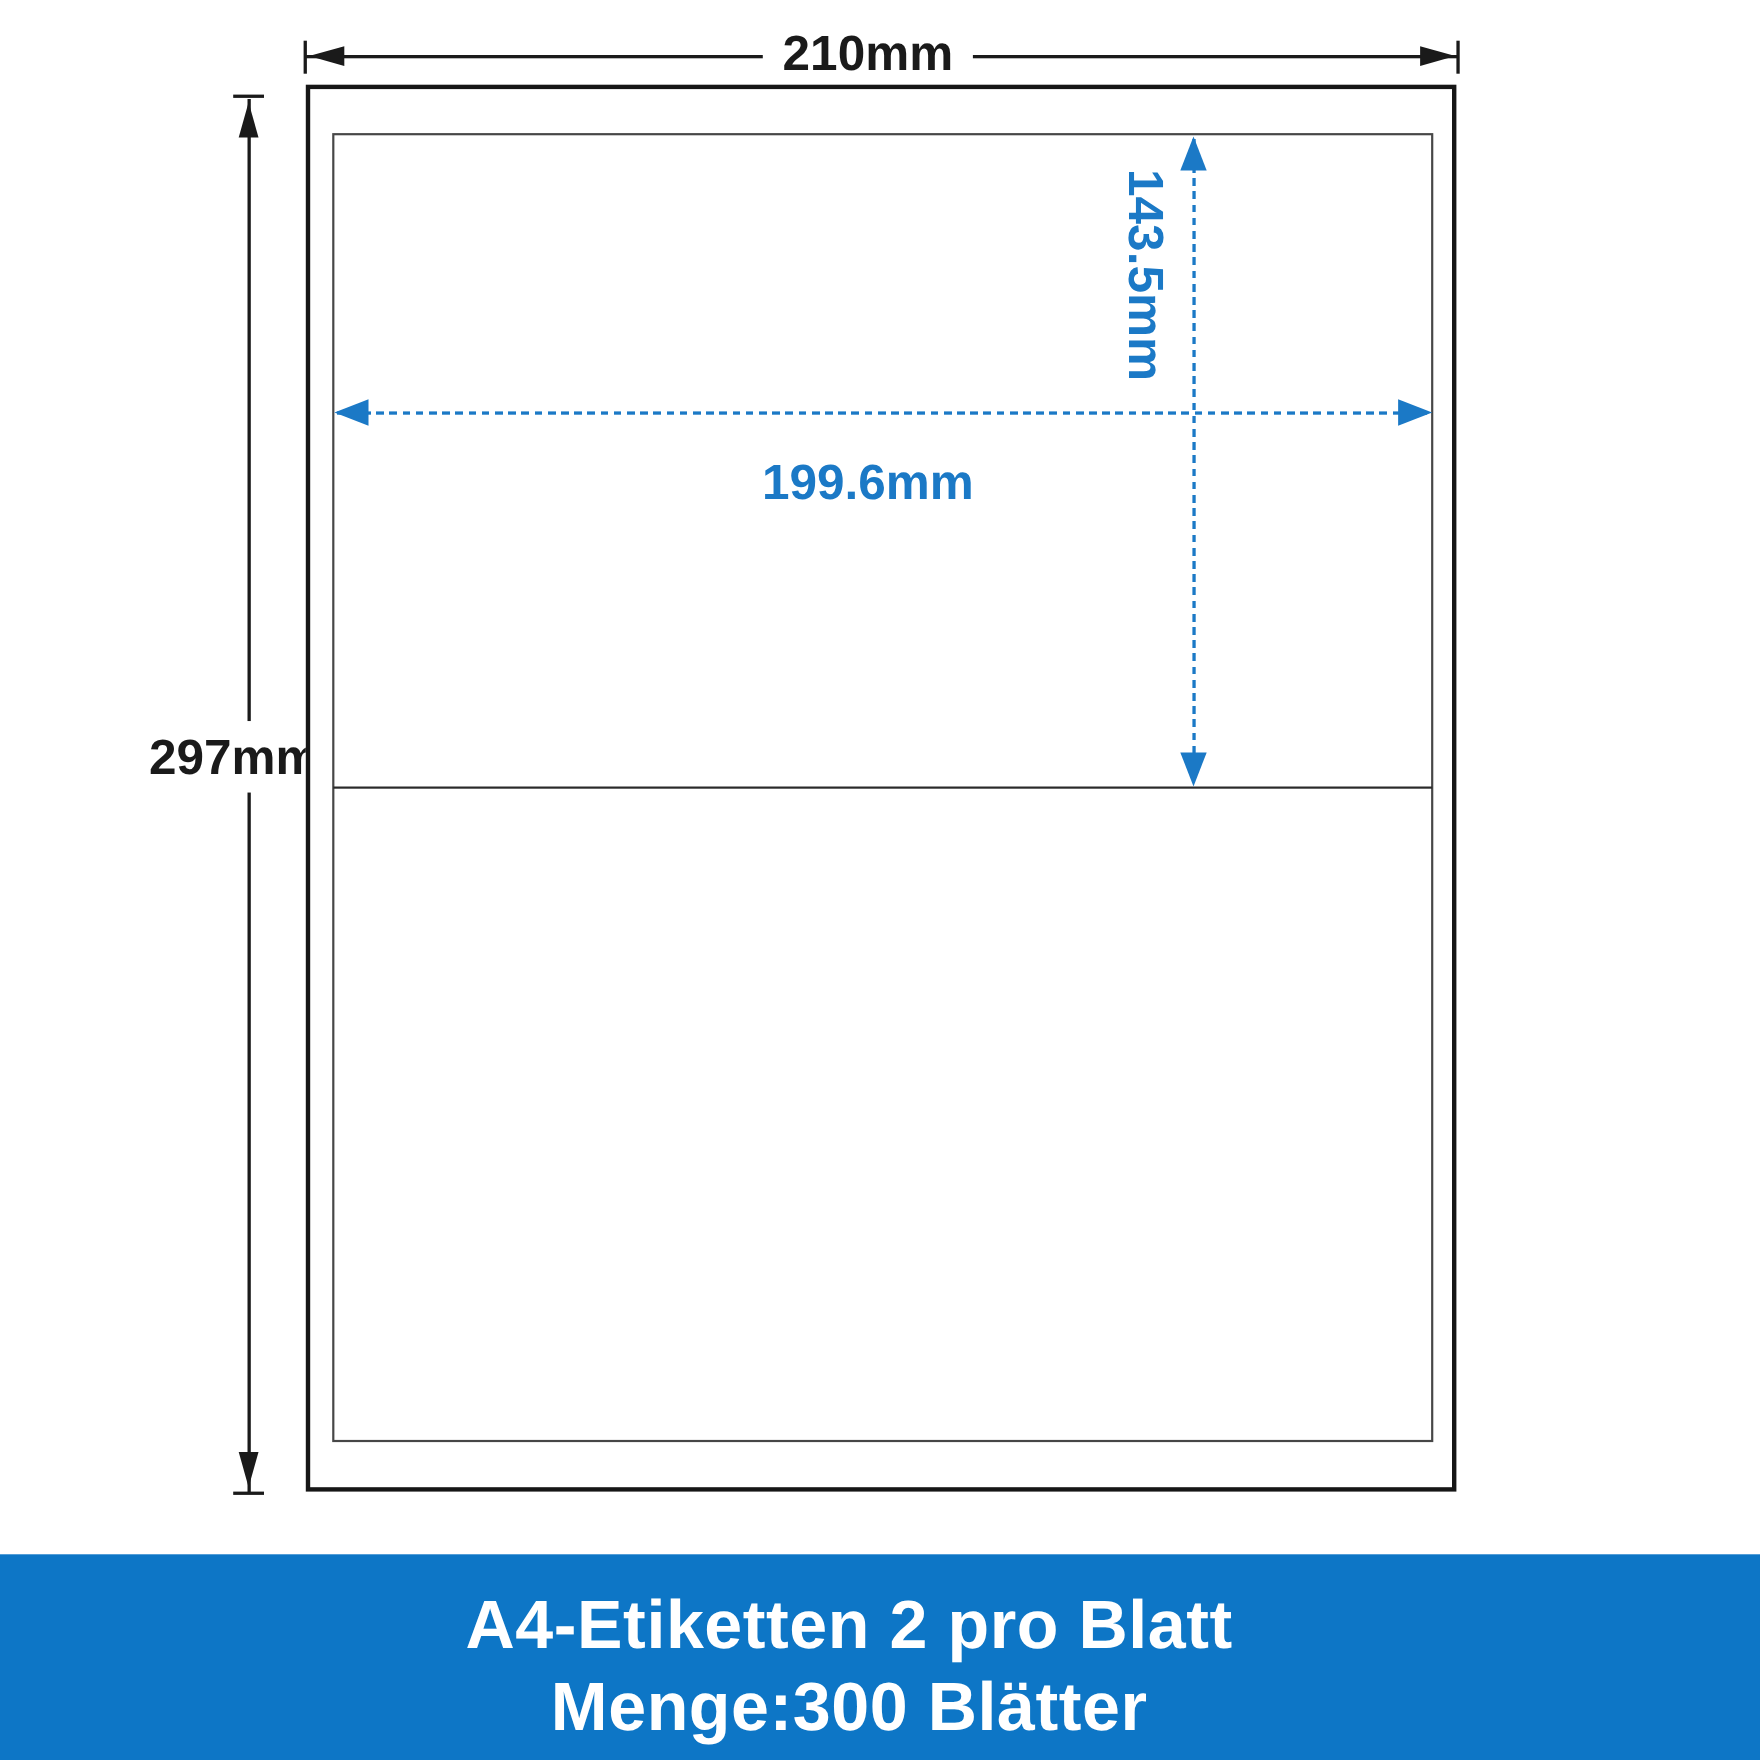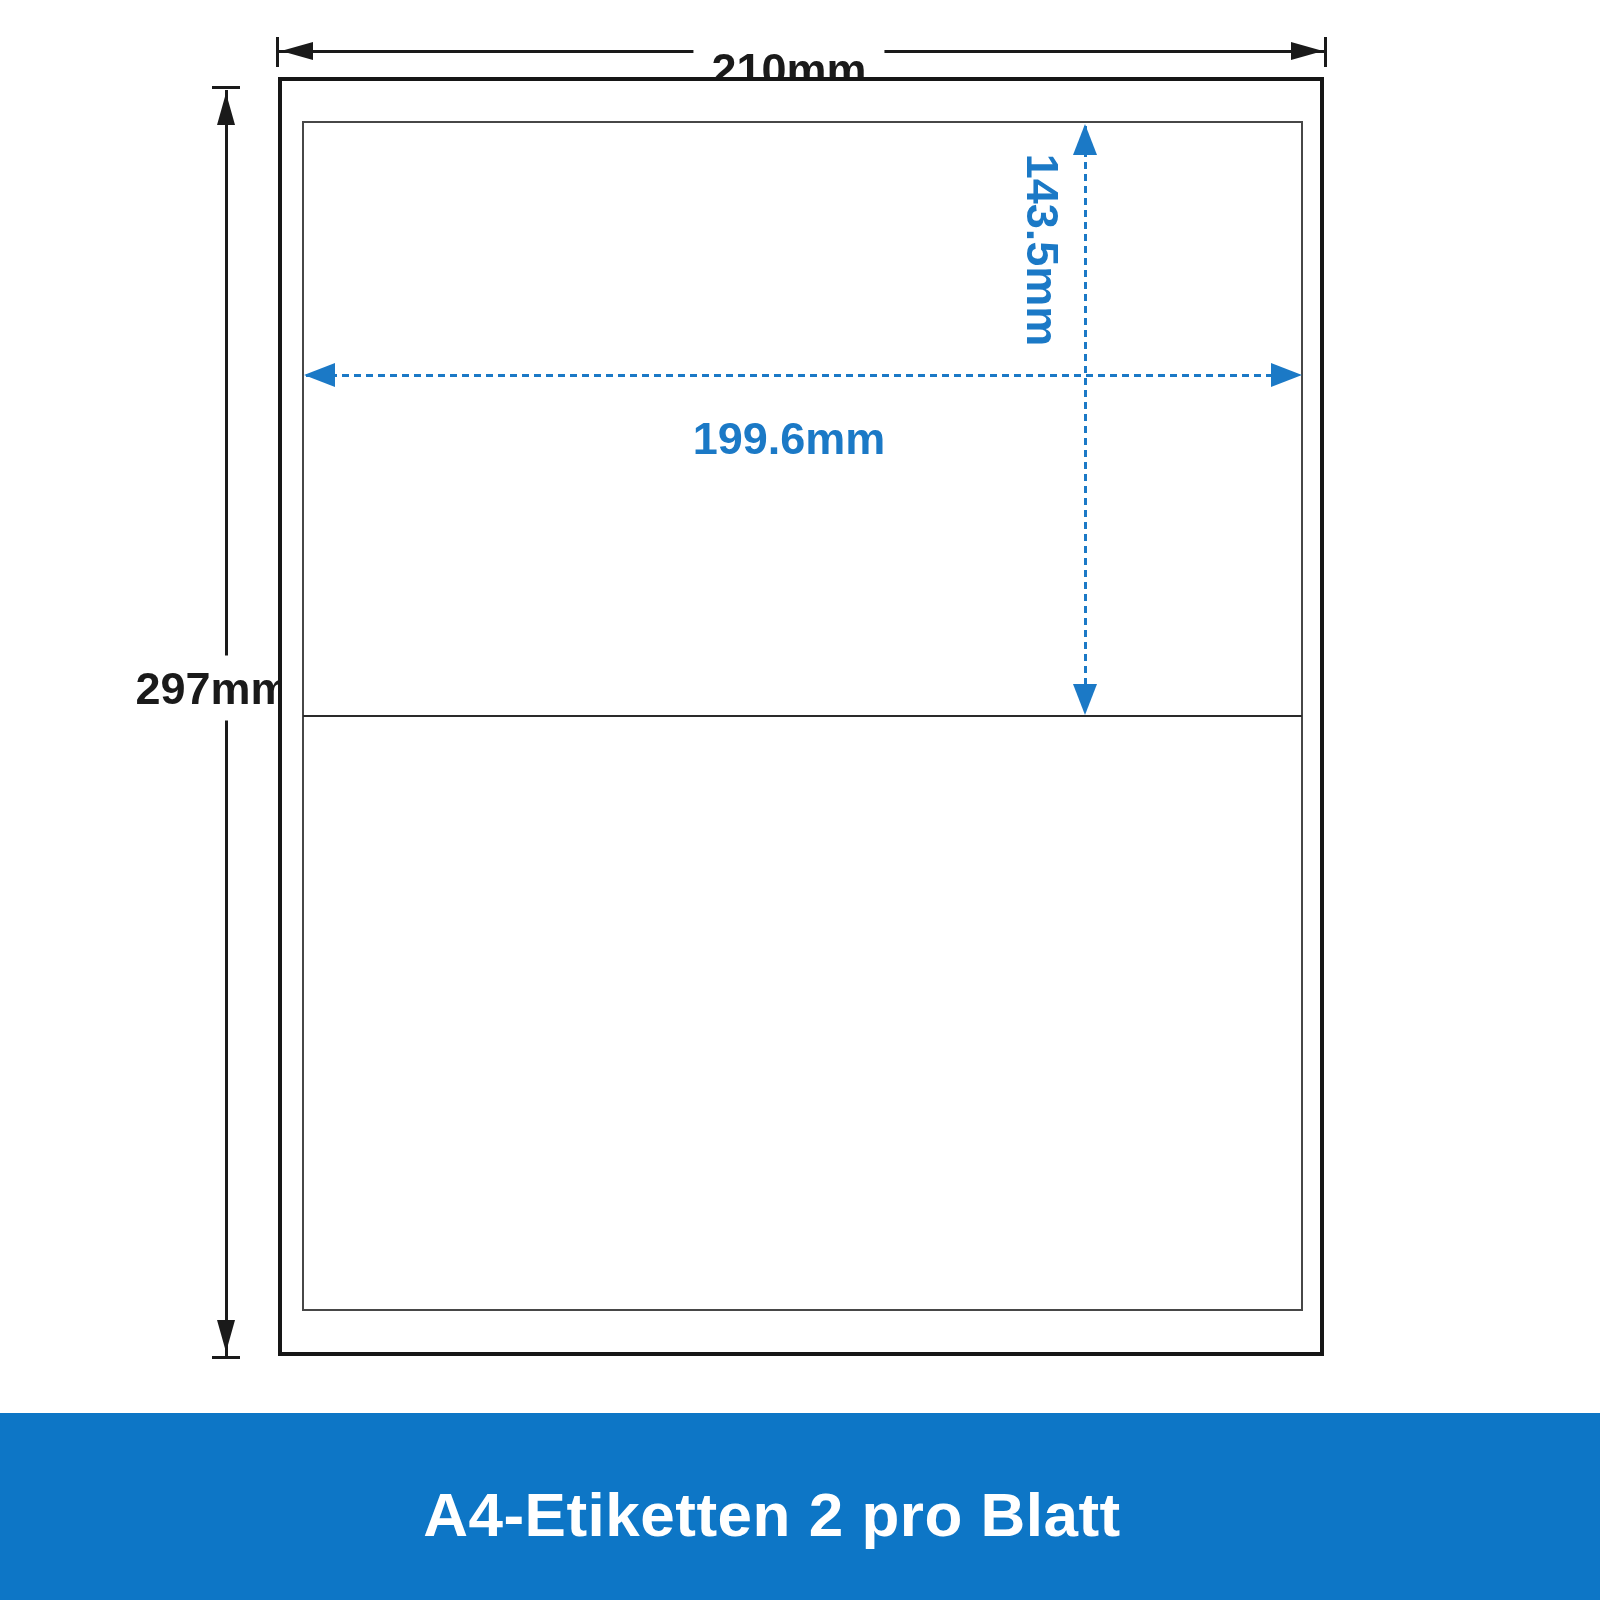--- a/index.html
+++ b/index.html
@@ -99,7 +99,7 @@
     <div class="abs tick-v" style="left:1324px; top:37px;"></div>
     <div class="abs arr arr-left-k" style="left:281px; top:42px;"></div>
     <div class="abs arr arr-right-k" style="left:1291px; top:42px;"></div>
-    <div class="abs dim-label-k" style="left:789px; top:69px; padding:4px 18px;">210mm</div>
+    <div class="abs dim-label-k" style="left:789px; top:48px; padding:4px 18px;">210mm</div>
   </div>
 
   <div>

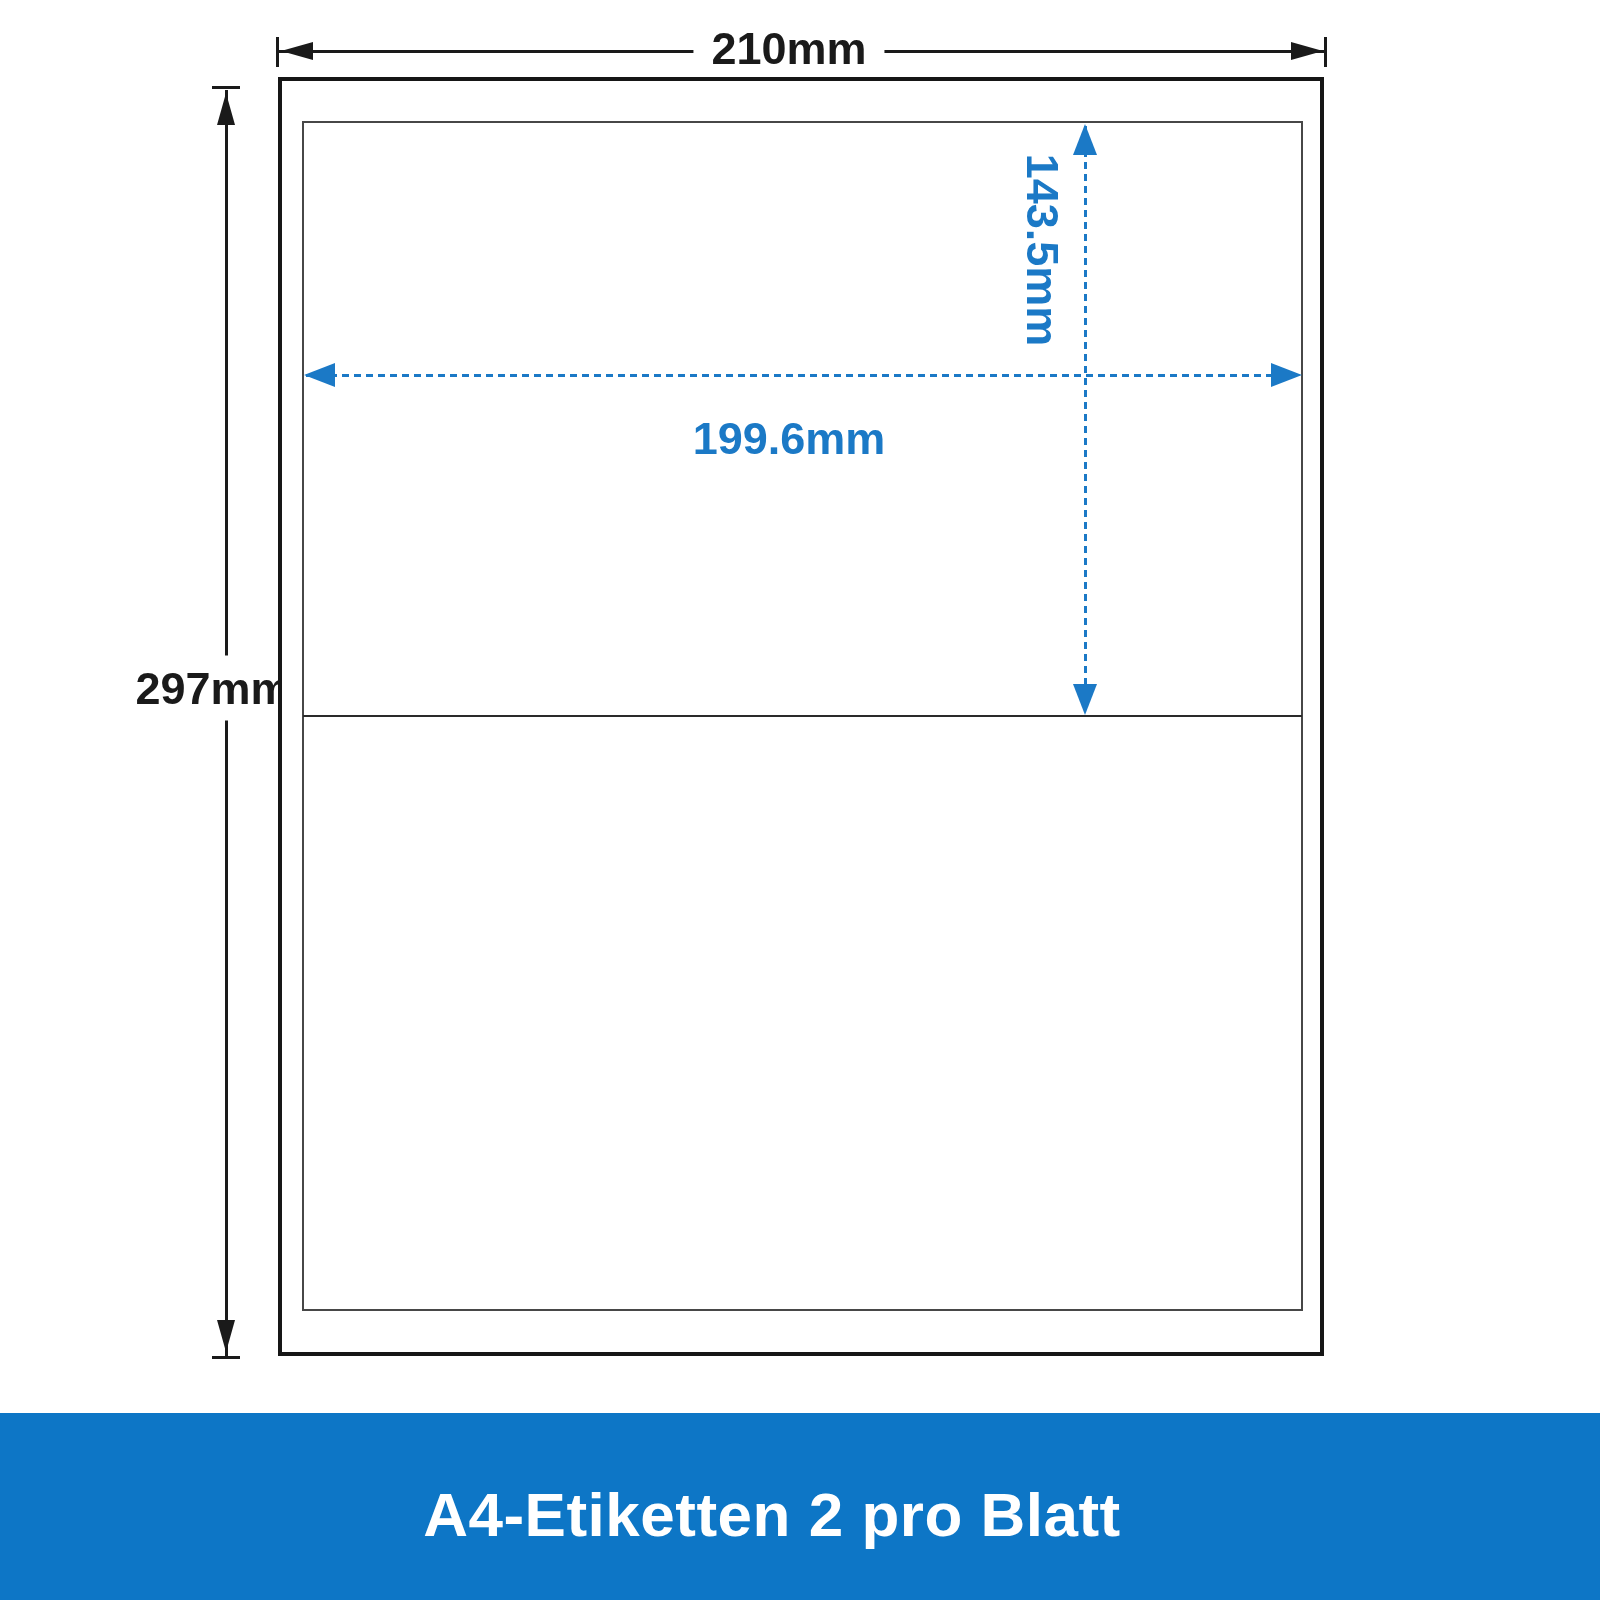--- a/index.html
+++ b/index.html
@@ -132,6 +132,7 @@
 
   <div class="abs product-banner">
     <div class="banner-line">A4-Etiketten 2 pro Blatt</div>
+    <div class="banner-line">Menge:300 Blätter</div>
   </div>
 
 </div>

